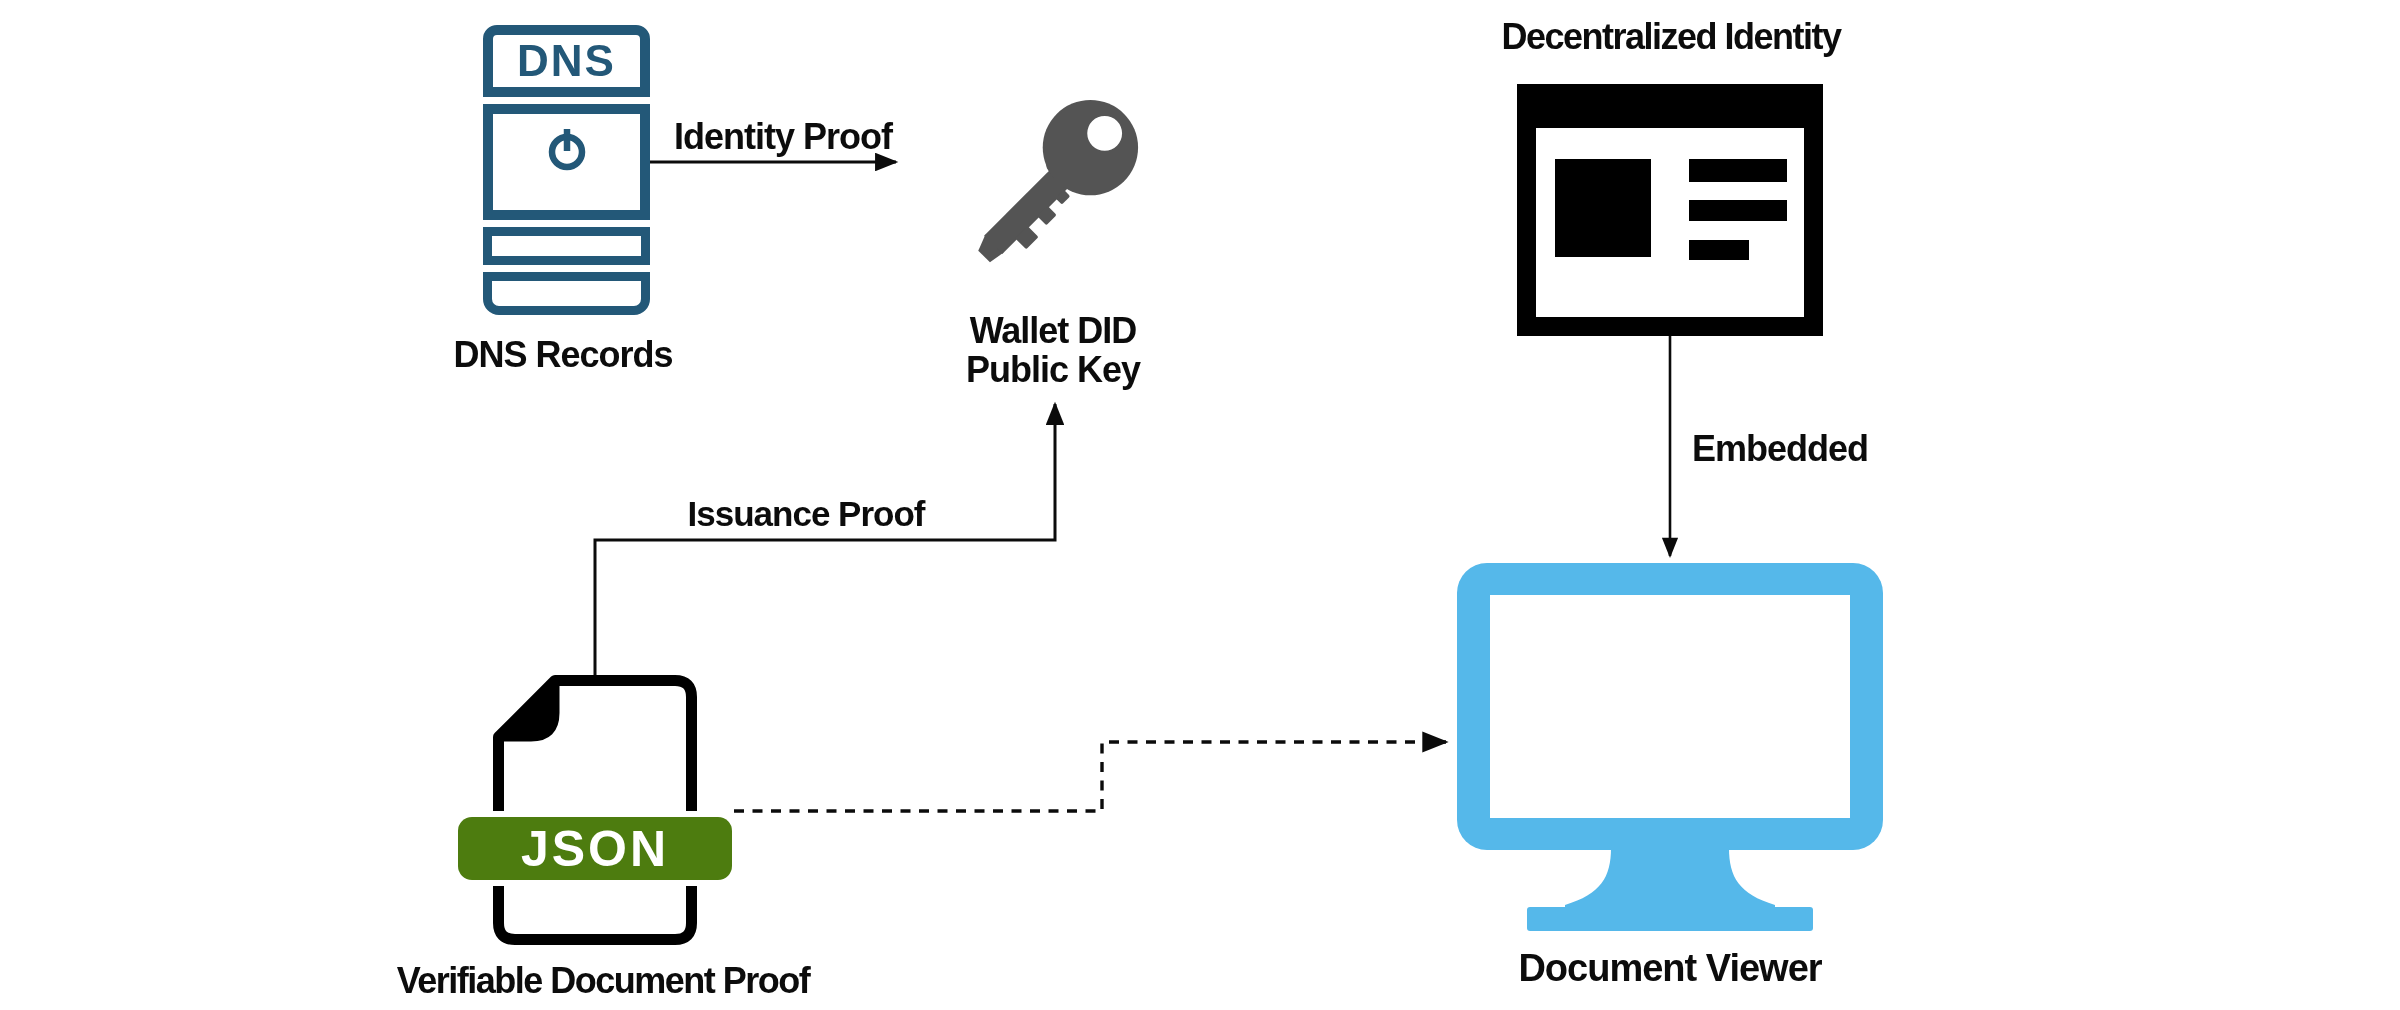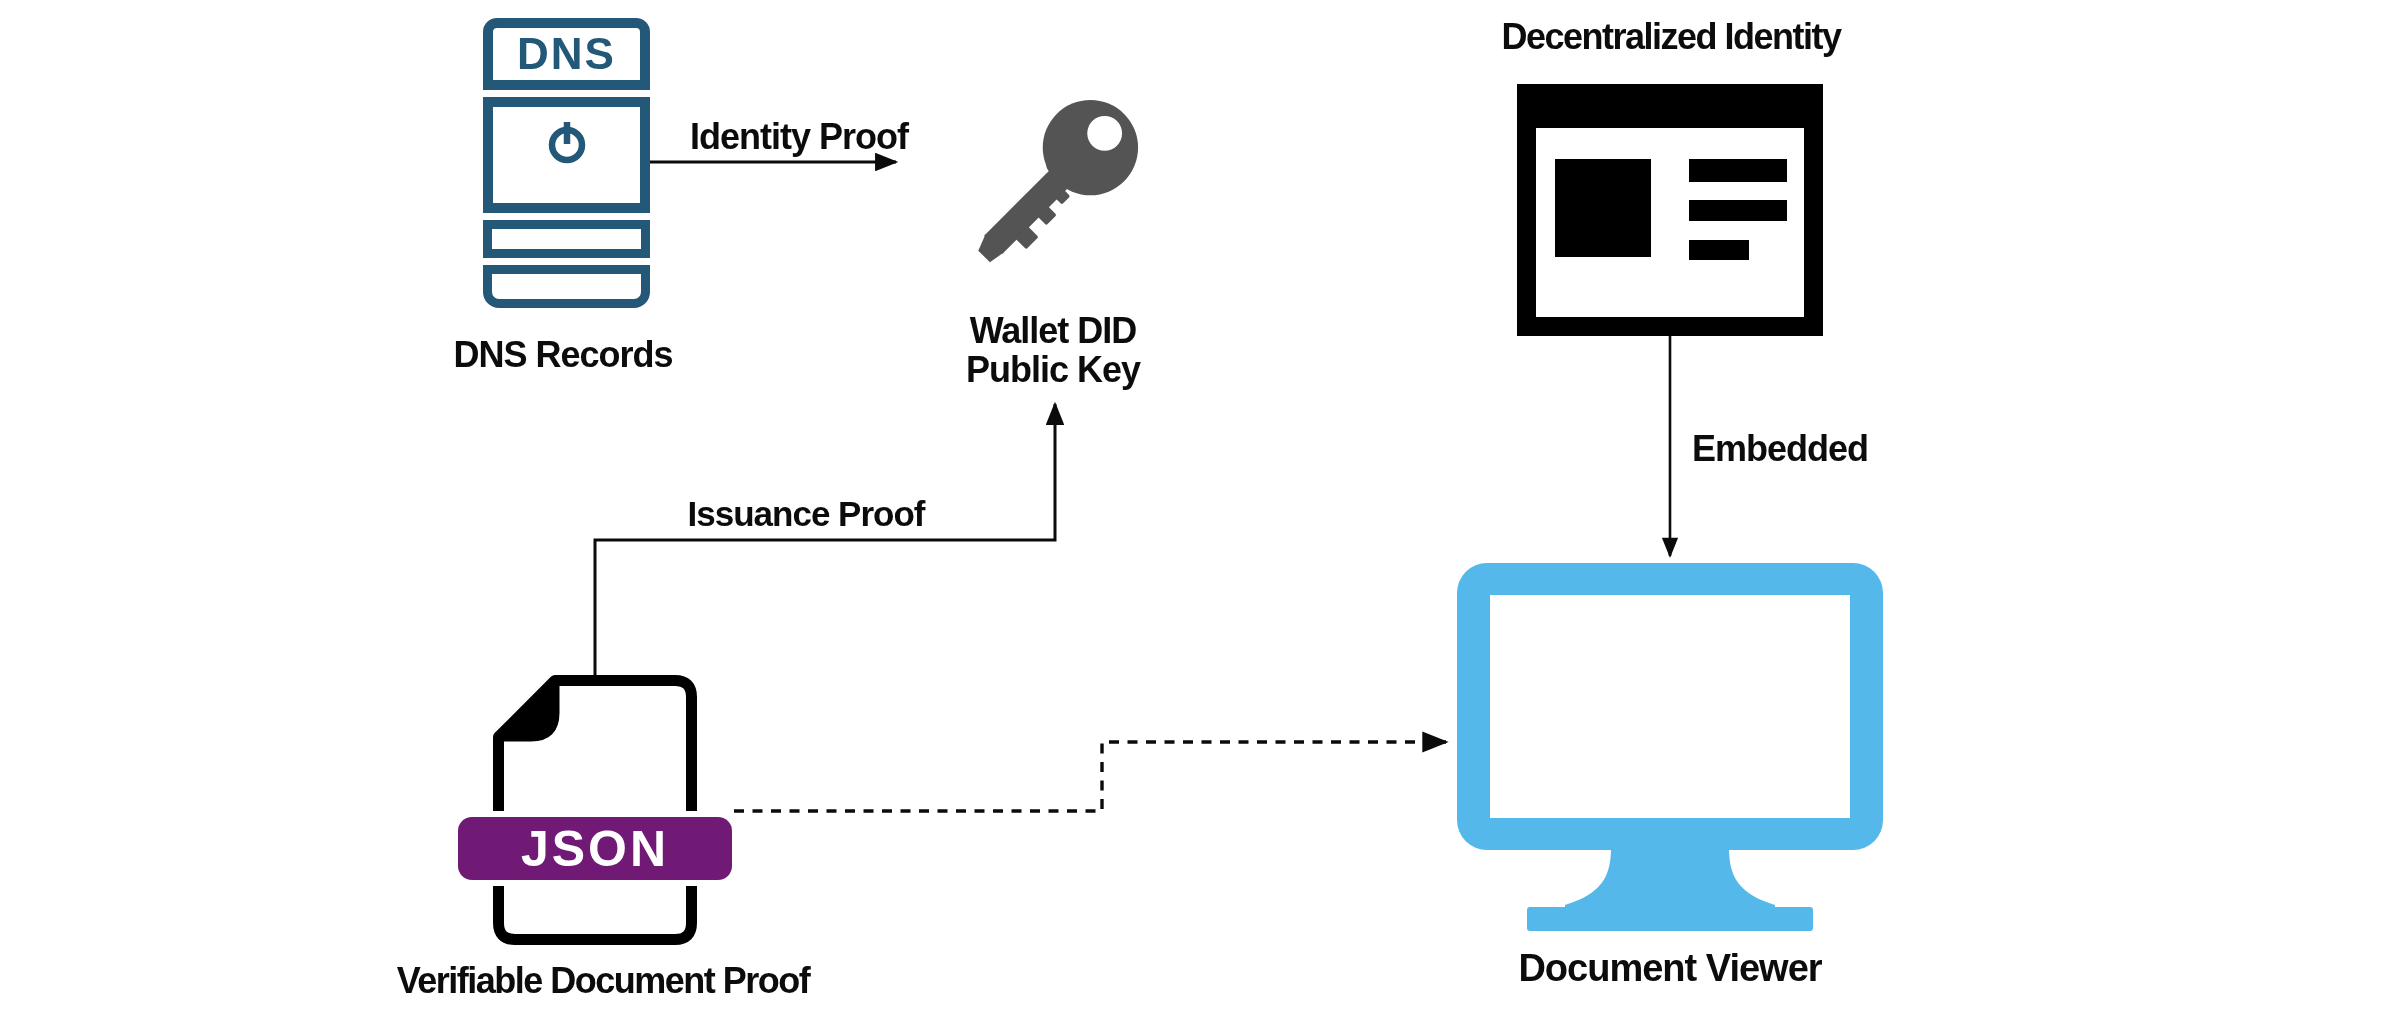--- a/index.html
+++ b/index.html
@@ -11,7 +11,7 @@
   svg{position:absolute;display:block;}
   .conn{fill:none;stroke:var(--ink,#0b0b0b);}
   
-  .dns{position:absolute;left:483px;top:18px;width:168px;}
+  .dns{position:absolute;left:483px;top:25px;width:168px;}
   .dns-seg{box-sizing:border-box;width:167px;background:#fff;border:10px solid var(--dns_blue,#235878);}
   .dns-seg.s1{height:72px;border-radius:14px 14px 0 0;display:flex;align-items:center;justify-content:center;}
   .dns-seg.s2{height:116px;margin-top:7px;display:flex;justify-content:center;}

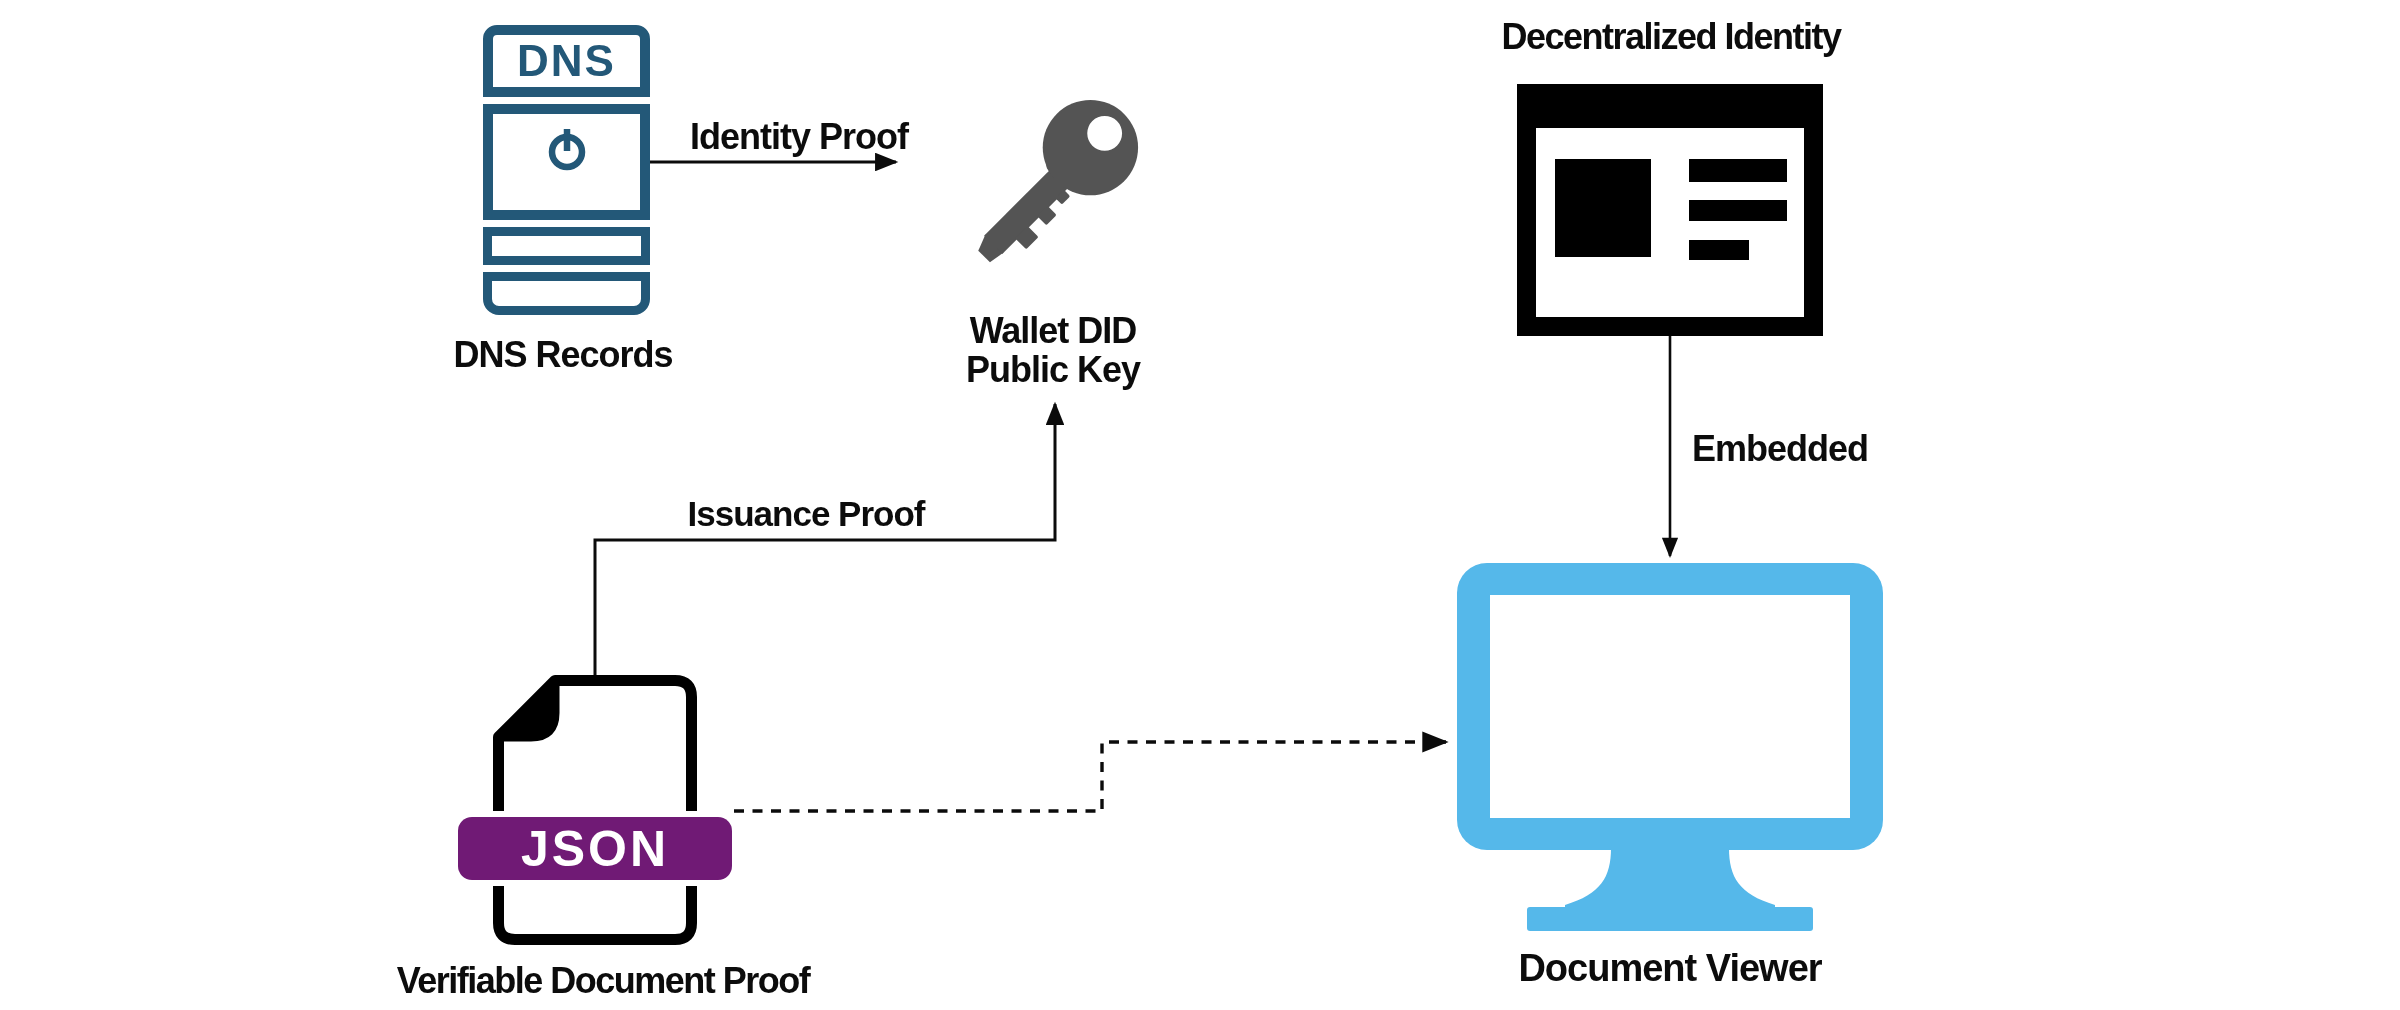--- a/index.html
+++ b/index.html
@@ -55,7 +55,7 @@
   </div>
   <div class="lbl" style="left:563px;top:336px;">DNS Records</div>
 
-  <div class="lbl" style="left:783px;top:118px;margin-left:16px;">Identity Proof</div>
+  <div class="lbl" style="left:783px;top:118px;">Identity Proof</div>
   <div class="lbl" style="left:806px;top:495px;font-size:35px;">Issuance Proof</div>
 
   <svg width="220" height="220" viewBox="0 0 240 240" style="left:948px;top:70px;">

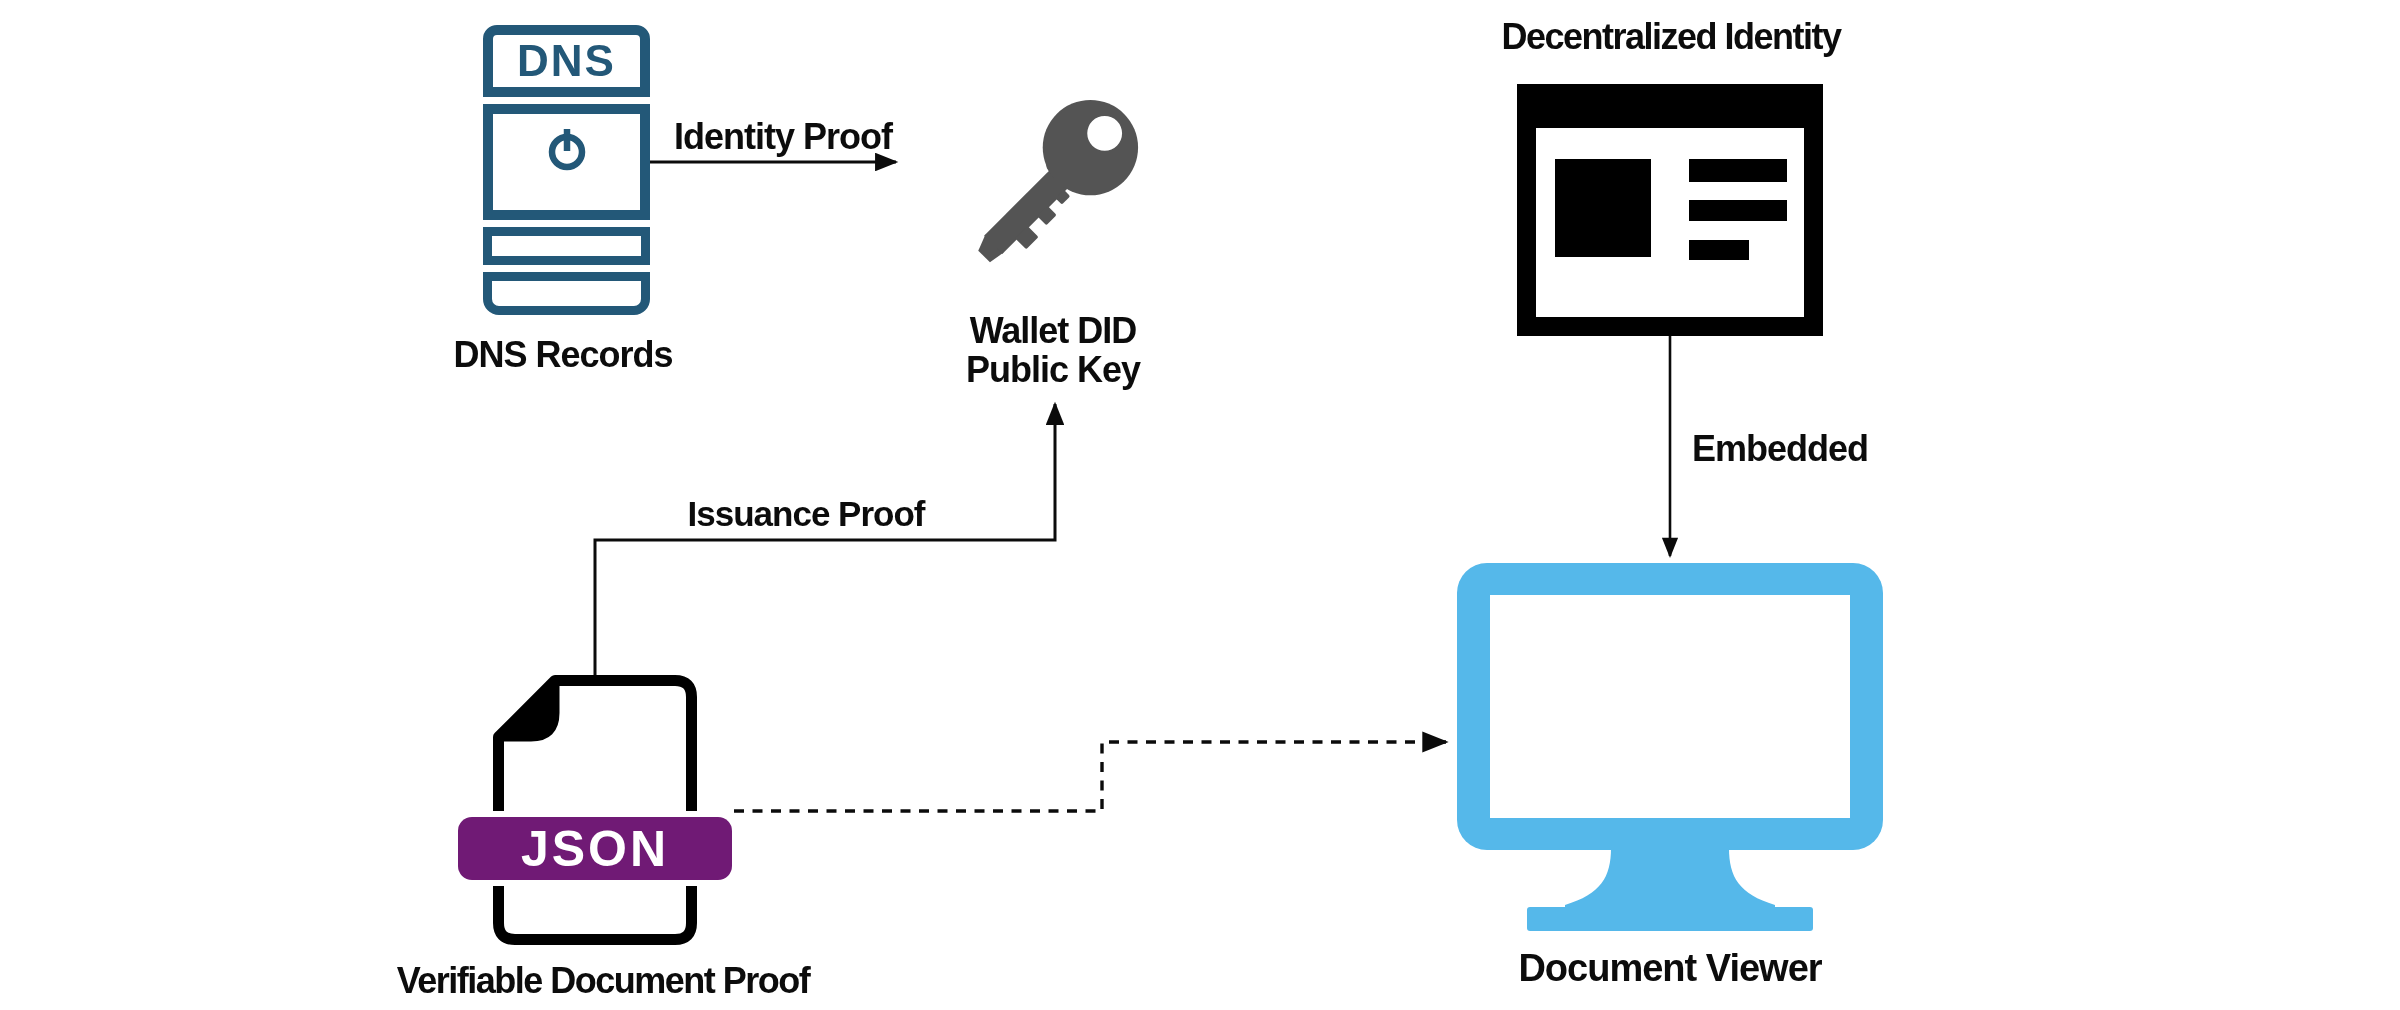--- a/index.html
+++ b/index.html
@@ -19,7 +19,7 @@
   .dns-seg.s4{height:43px;margin-top:7px;border-width:9px;border-radius:0 0 16px 16px;}
   .dns-text{font-weight:700;font-size:44px;letter-spacing:2px;color:var(--dns_blue,#235878);line-height:1;}
   
-  .json-badge{position:absolute;left:458px;top:817px;width:274px;height:63px;background:#701a75;
+  .json-badge{position:absolute;left:458px;top:817px;width:274px;height:63px;background:#4d7c0f;
               border-radius:14px;box-shadow:0 0 0 6px #fff;display:flex;align-items:center;justify-content:center;}
   .json-badge span{color:#fff;font-weight:700;font-size:50px;letter-spacing:3px;line-height:1;}
 </style>

